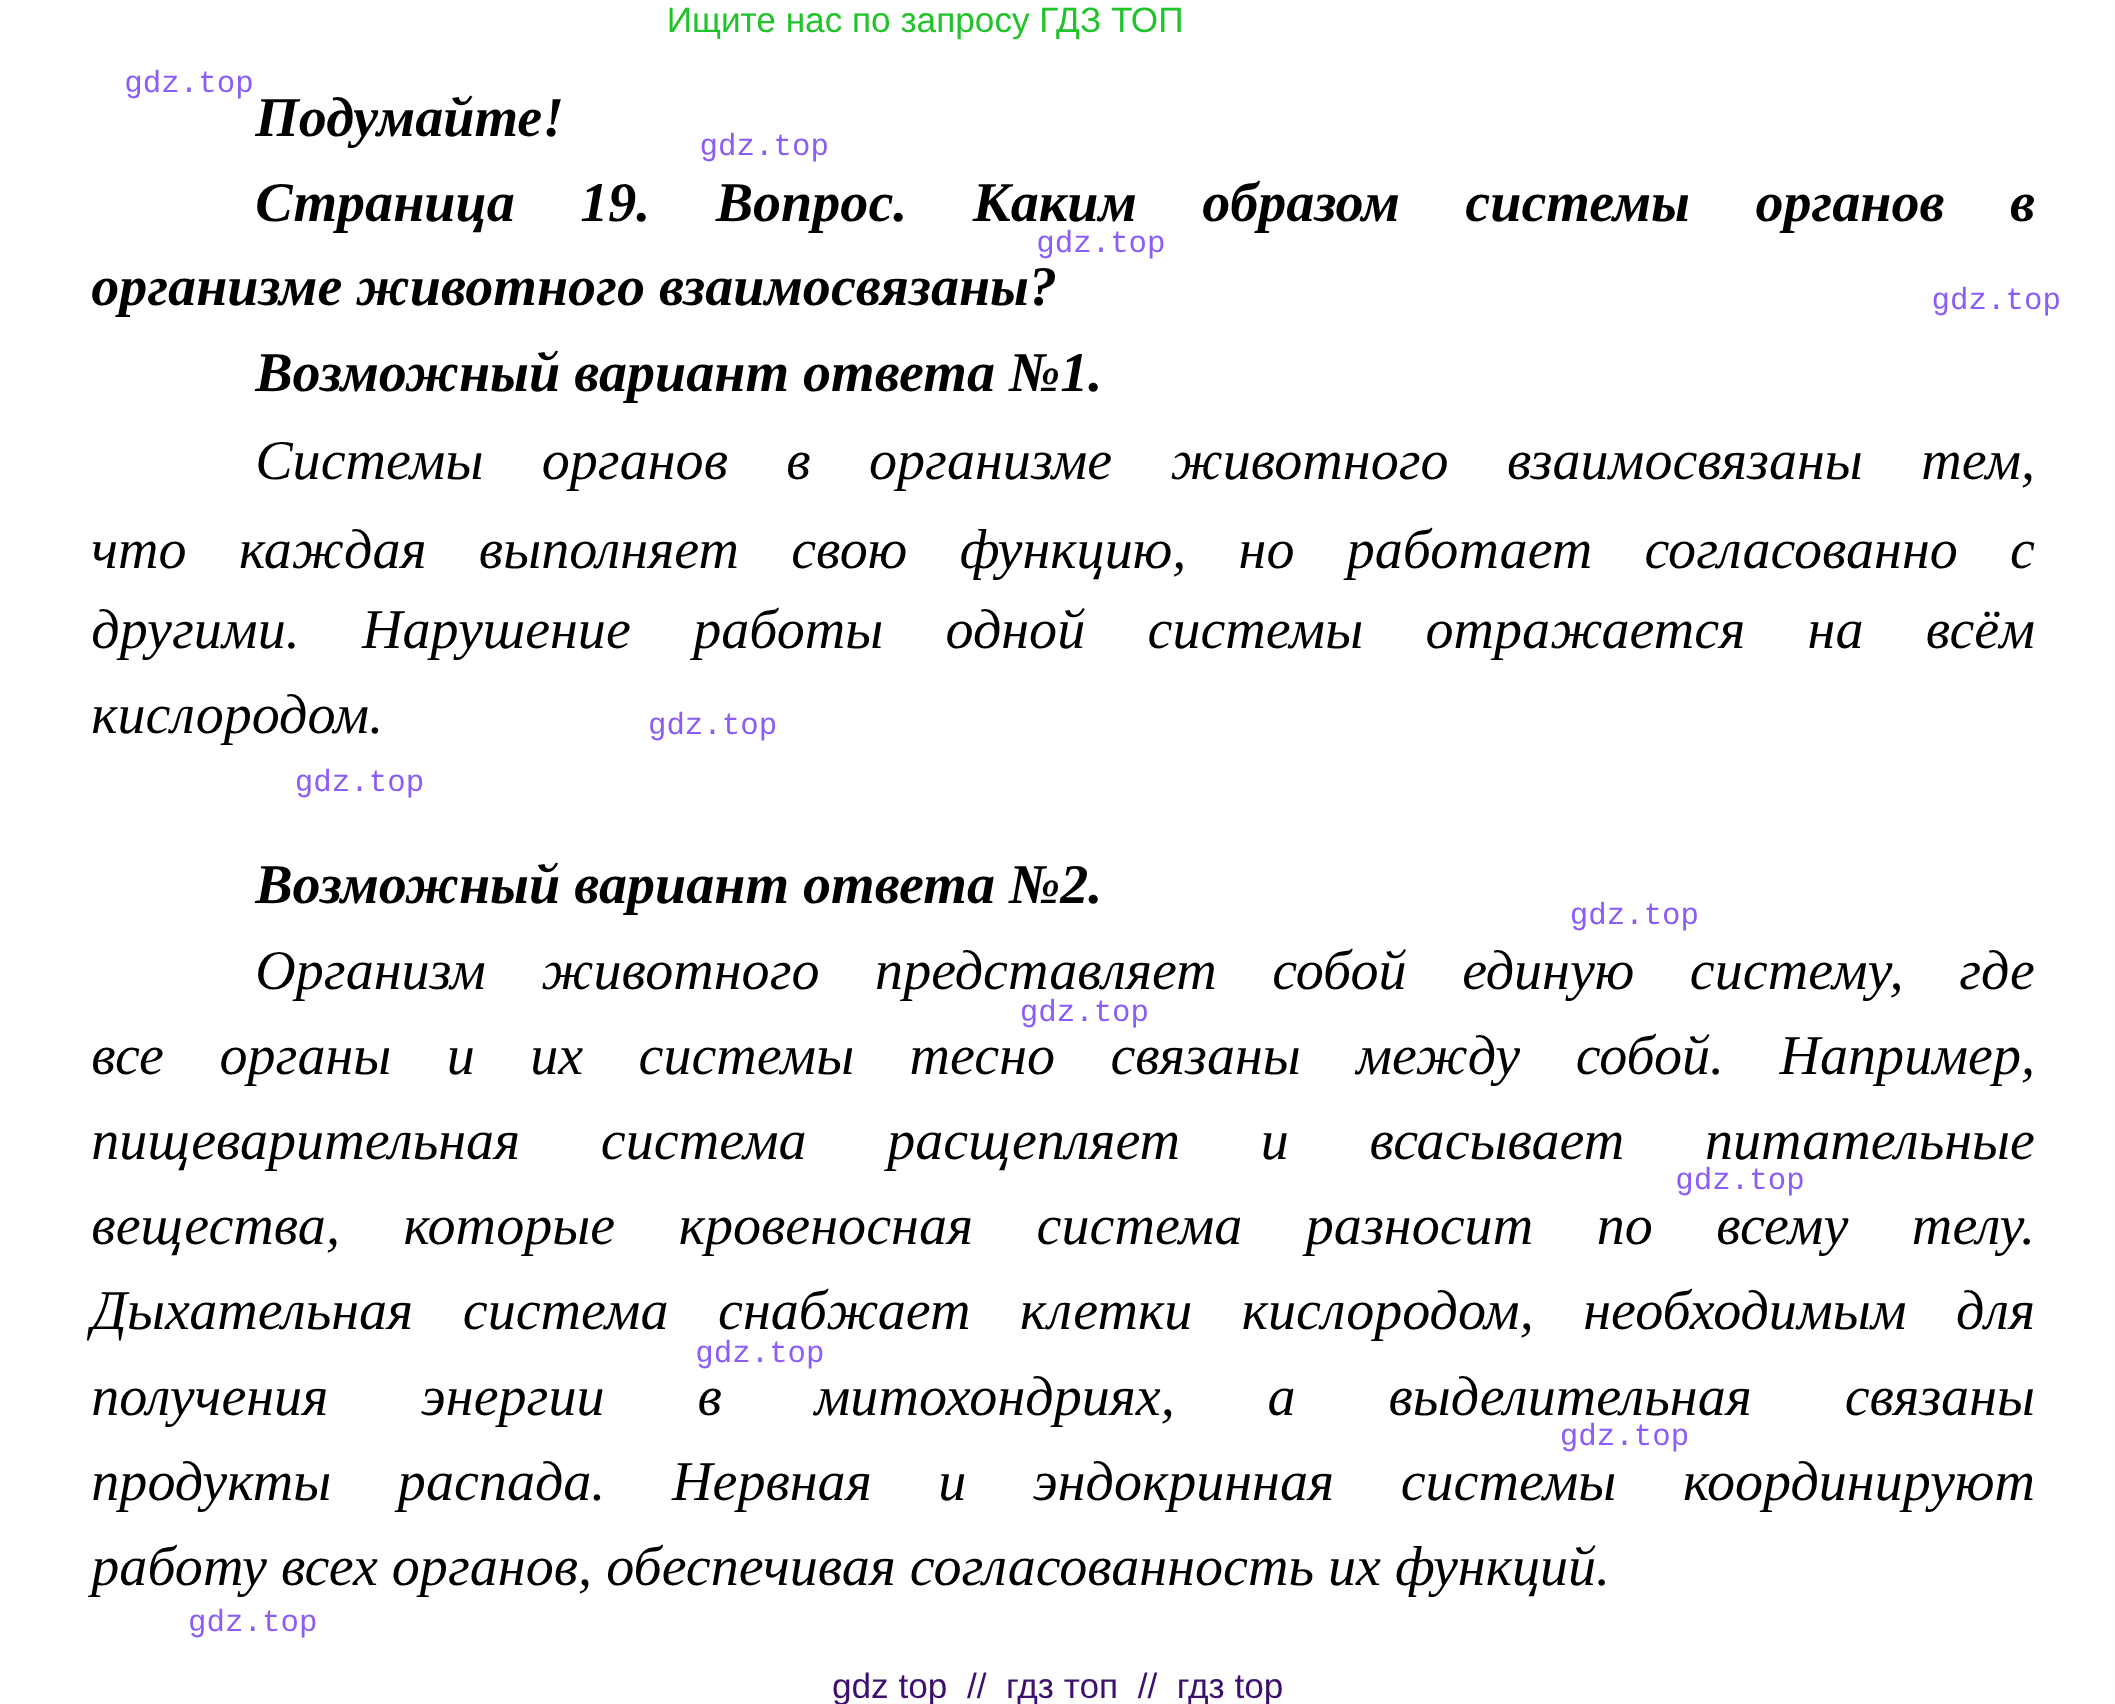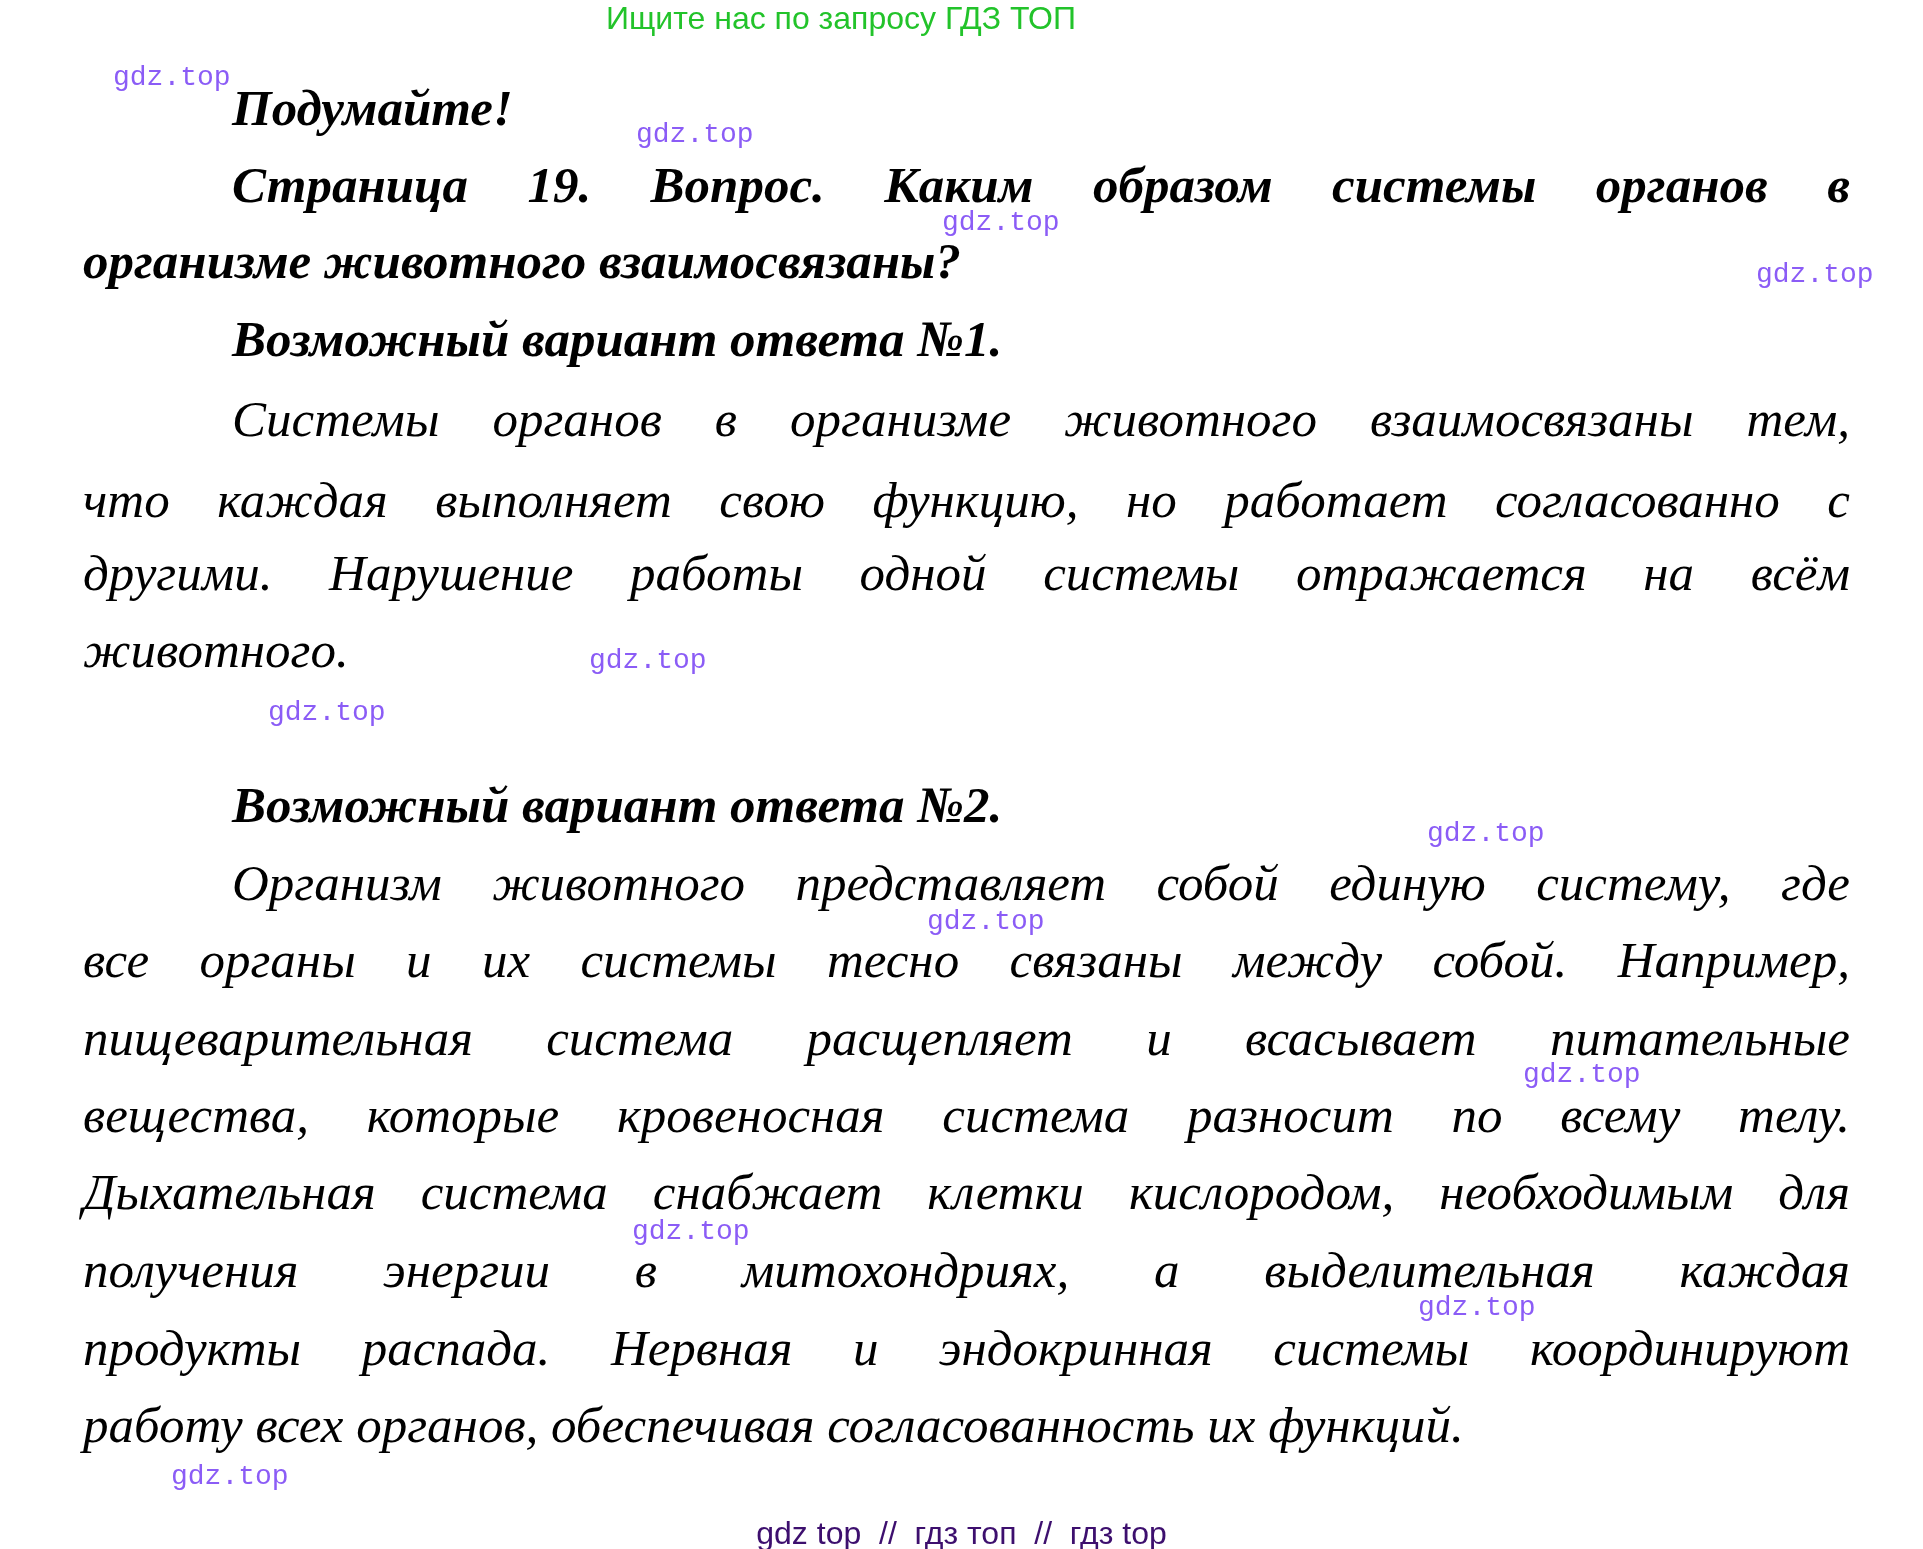--- a/index.html
+++ b/index.html
@@ -43,7 +43,7 @@
 <div class="line indent" style="top:389px;">Системы органов в организме животного взаимосвязаны тем,</div>
 <div class="line" style="top:470px;">что каждая выполняет свою функцию, но работает согласованно с</div>
 <div class="line" style="top:543px;">другими. Нарушение работы одной системы отражается на всём</div>
-<div class="line last" style="top:620px;">животного.</div>
+<div class="line last" style="top:620px;">кислородом.</div>
 
 <div class="line indent bold h-short" style="top:775px;">Возможный вариант ответа №2.</div>
 <div class="line indent" style="top:853px;">Организм животного представляет собой единую систему, где</div>

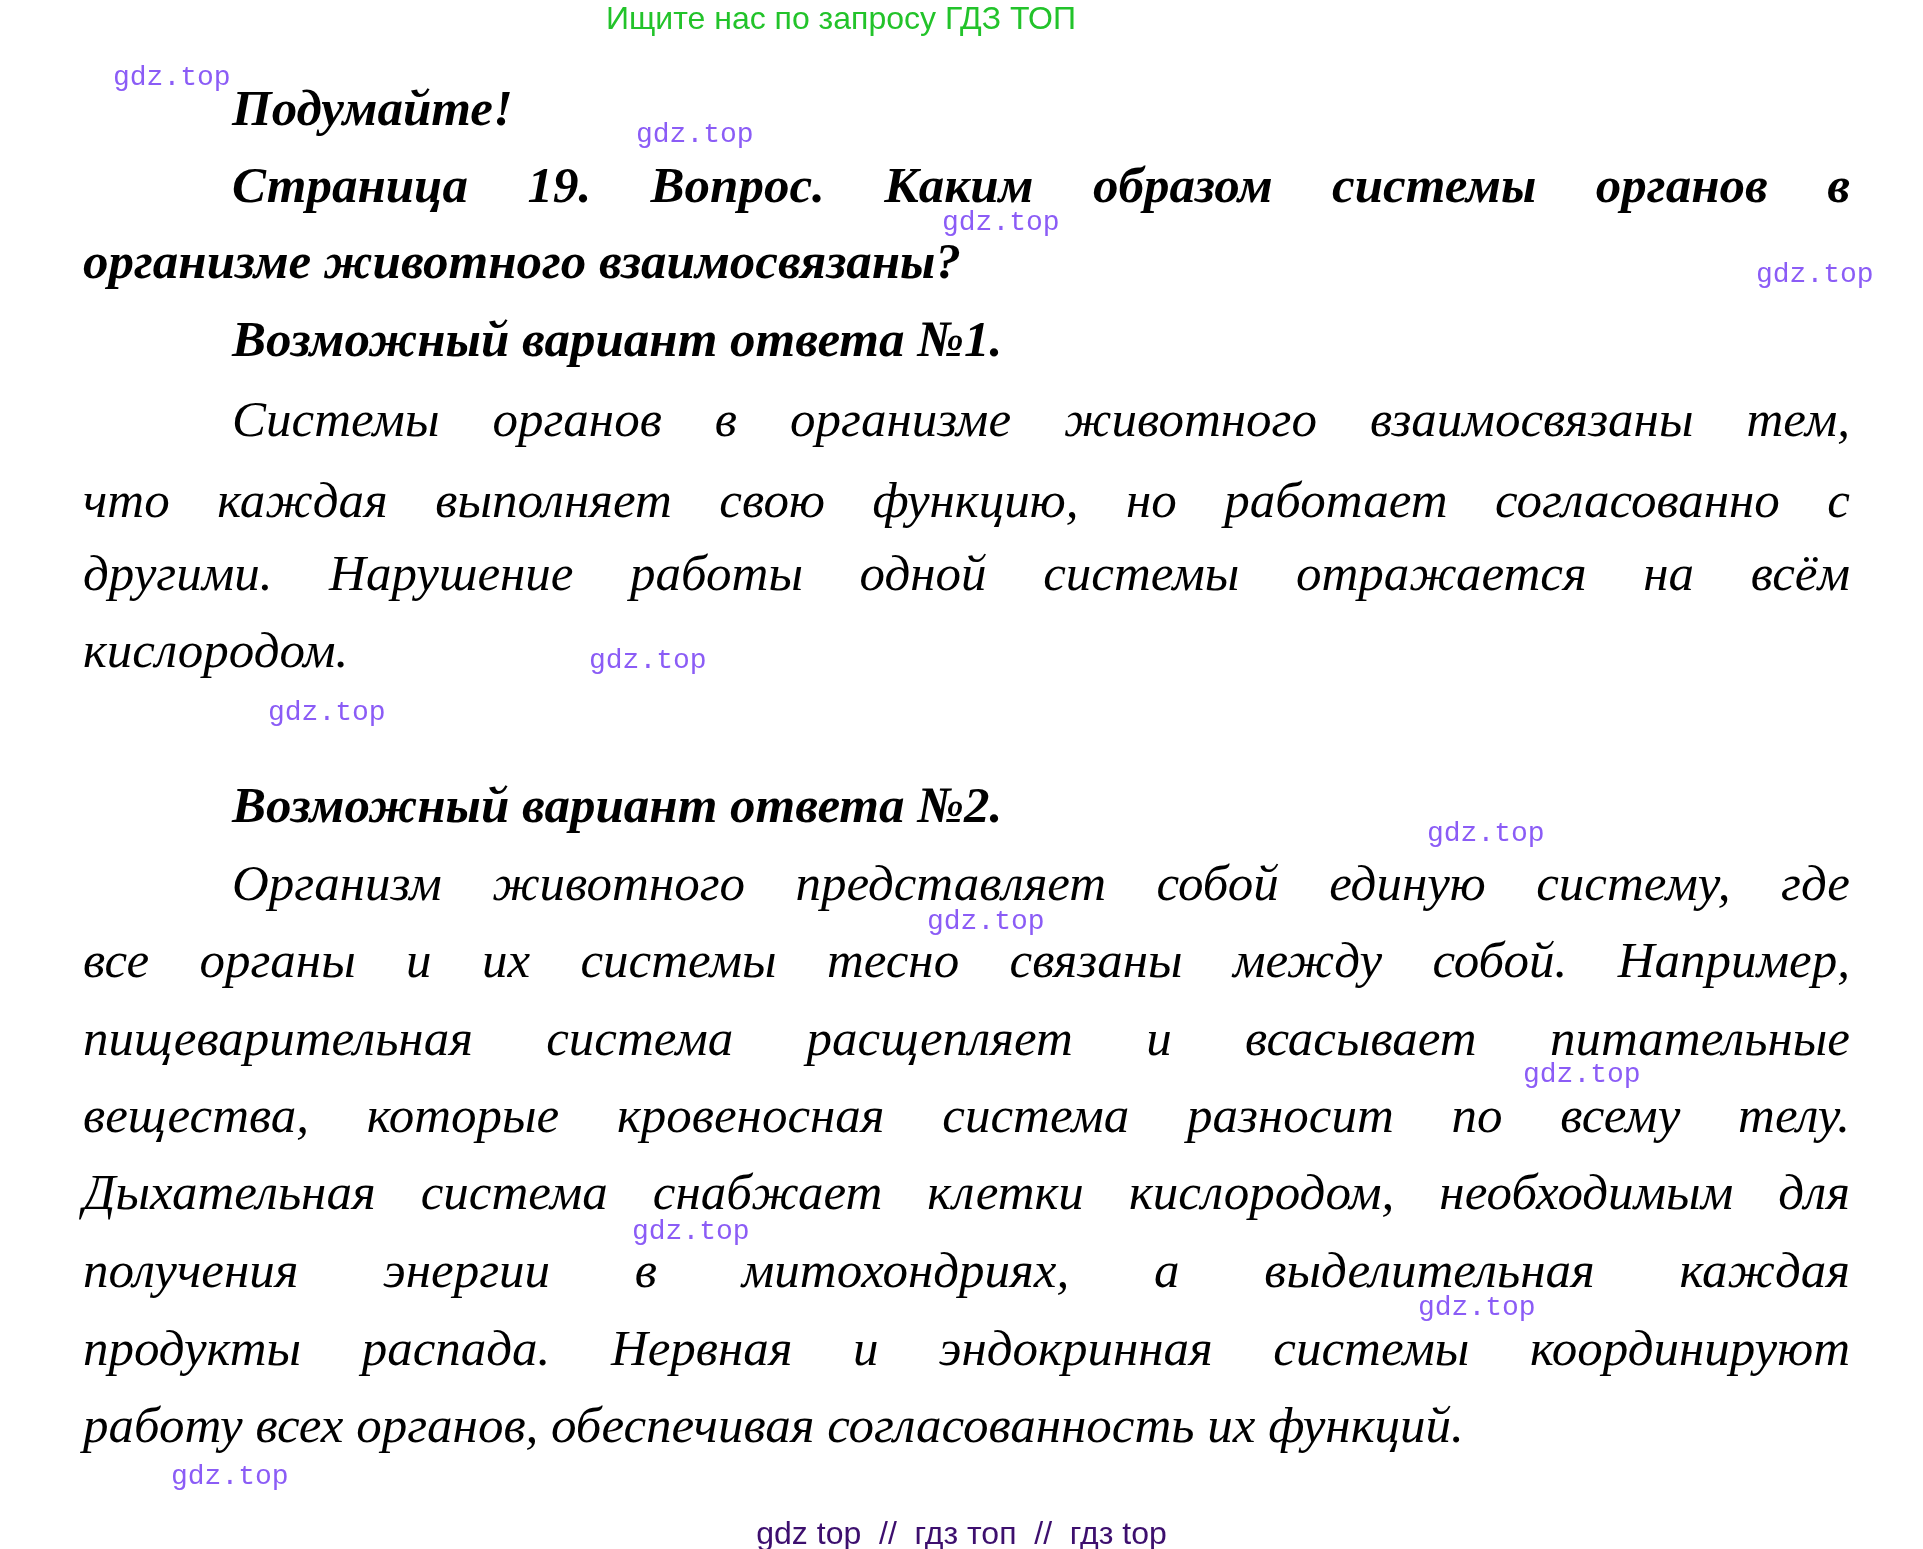--- a/index.html
+++ b/index.html
@@ -51,7 +51,7 @@
 <div class="line" style="top:1008px;">пищеварительная система расщепляет и всасывает питательные</div>
 <div class="line" style="top:1085px;">вещества, которые кровеносная система разносит по всему телу.</div>
 <div class="line" style="top:1162px;">Дыхательная система снабжает клетки кислородом, необходимым для</div>
-<div class="line" style="top:1240px;">получения энергии в митохондриях, а выделительная каждая</div>
+<div class="line" style="top:1240px;">получения энергии в митохондриях, а выделительная связаны</div>
 <div class="line" style="top:1318px;">продукты распада. Нервная и эндокринная системы координируют</div>
 <div class="line last" style="top:1395px;">работу всех органов, обеспечивая согласованность их функций.</div>
 

